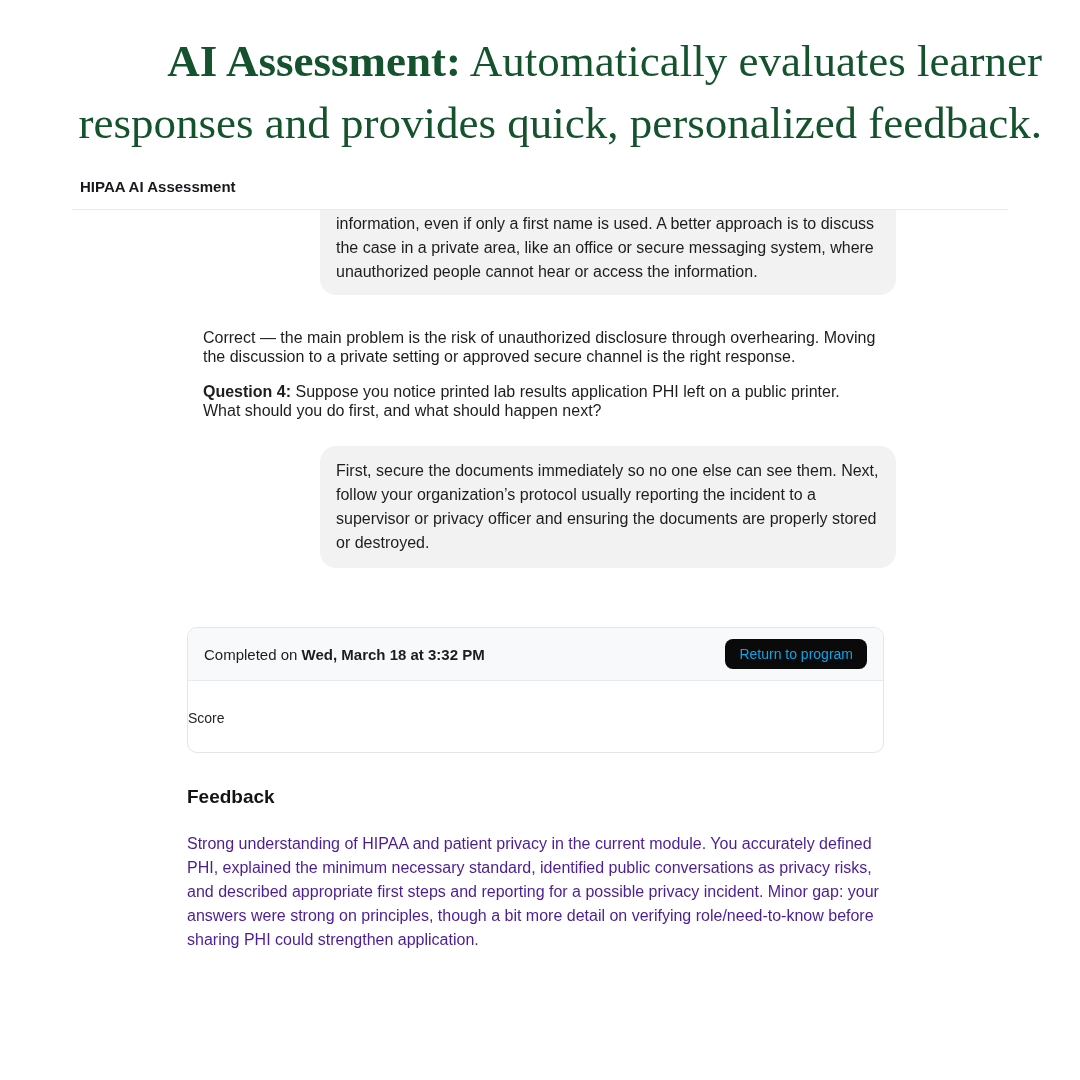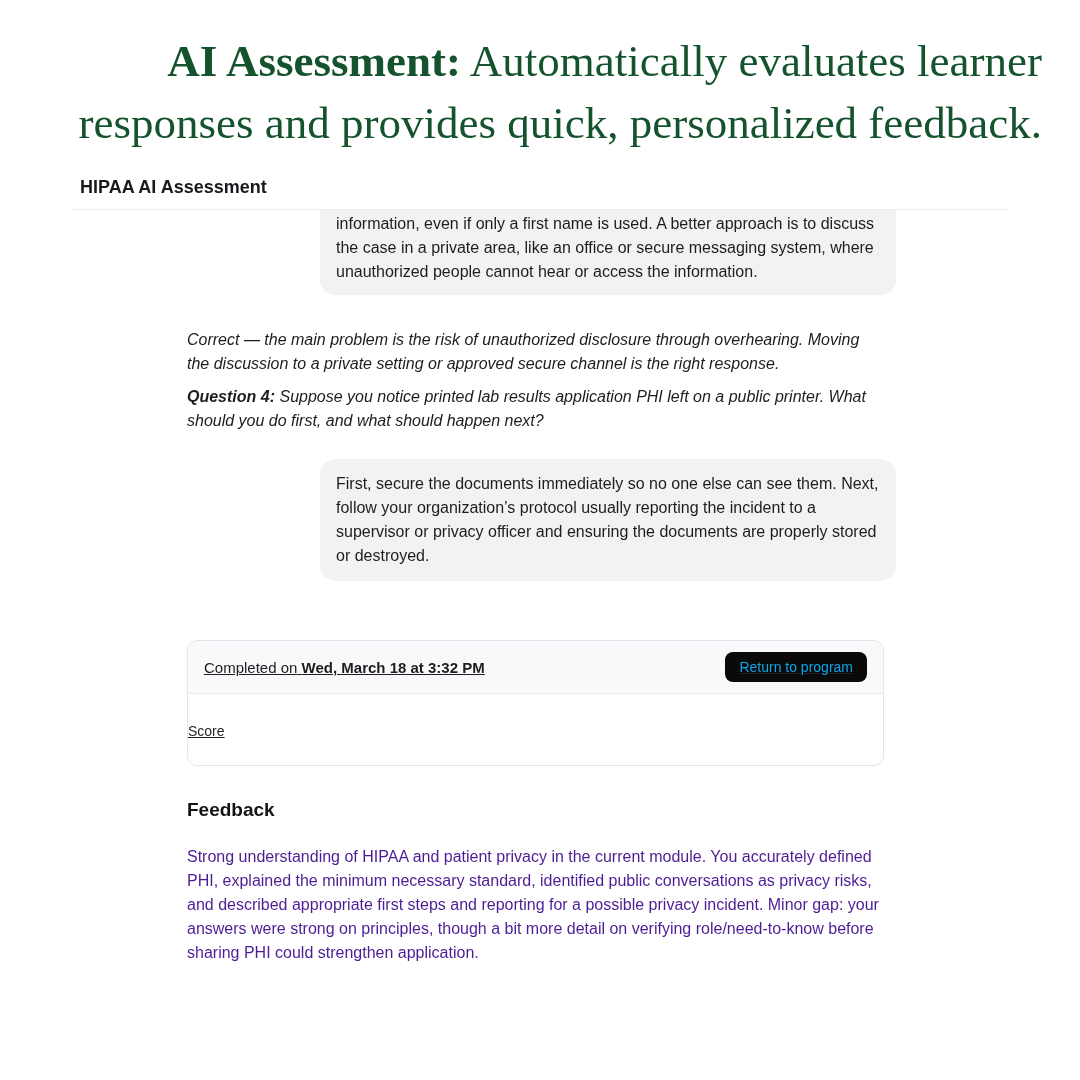--- a/index.html
+++ b/index.html
@@ -30,7 +30,7 @@
   
   .widget-title {
     margin: 24px 0 0 80px;
-    font-size: 18px;
+    font-size: 15px;
     line-height: 18px;
     font-weight: 700;
     color: #17191c;

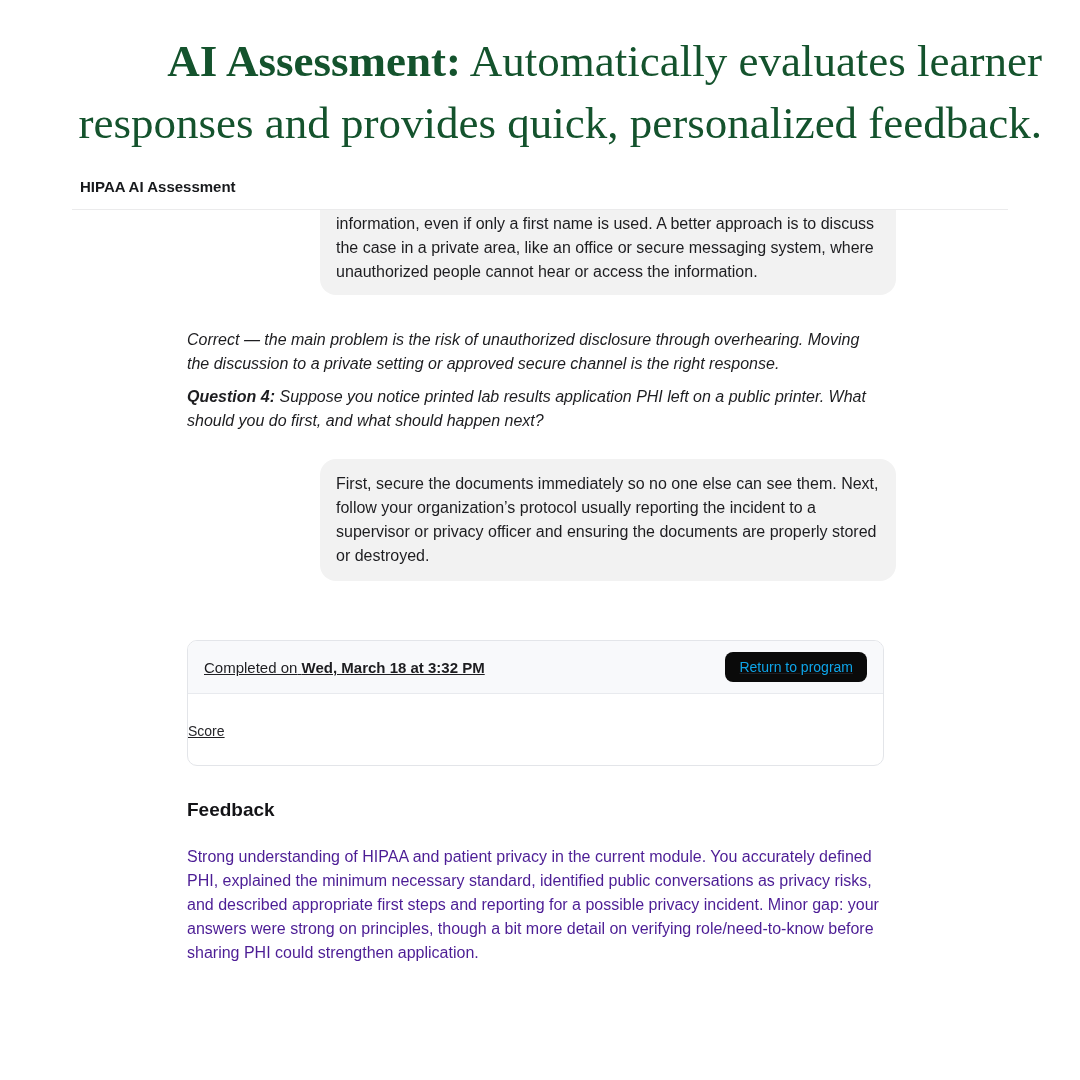--- a/index.html
+++ b/index.html
@@ -63,11 +63,10 @@
   }
   .assistant-msg {
     font-size: 16px;
-    line-height: 24px;
+    line-height: 19px;
     color: #1d1d20;
     max-width: 692px;
-    margin: 0;
-    font-style: italic;
+    margin: 16px;
   }
   .assistant-msg.first { margin-top: 33px; }
   .assistant-msg.question { margin-top: 9px; }

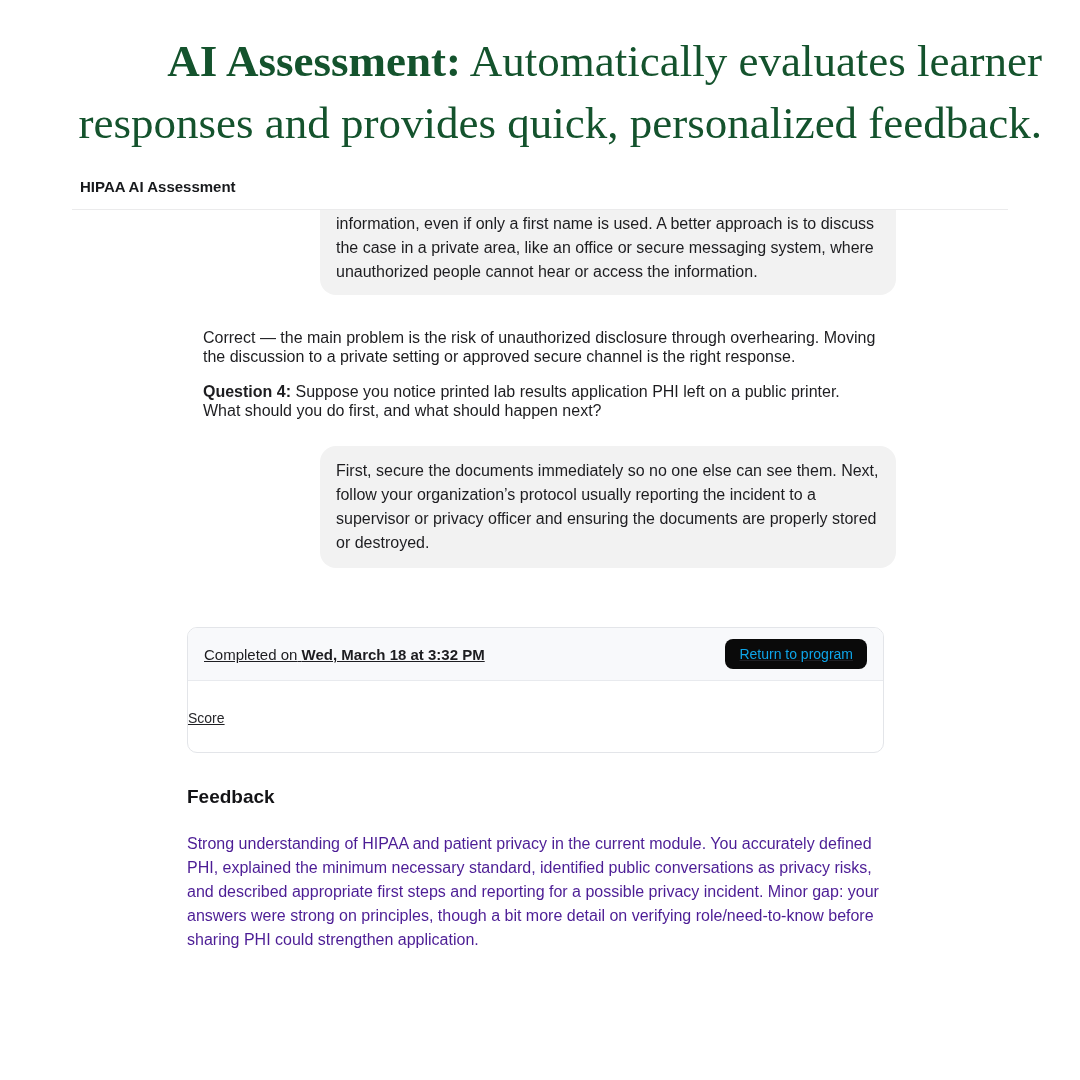--- a/index.html
+++ b/index.html
@@ -81,7 +81,6 @@
     border-radius: 10px;
     overflow: hidden;
     background: #ffffff;
-    text-decoration: underline;
   }
   .card-header {
     background: #f8f9fb;

